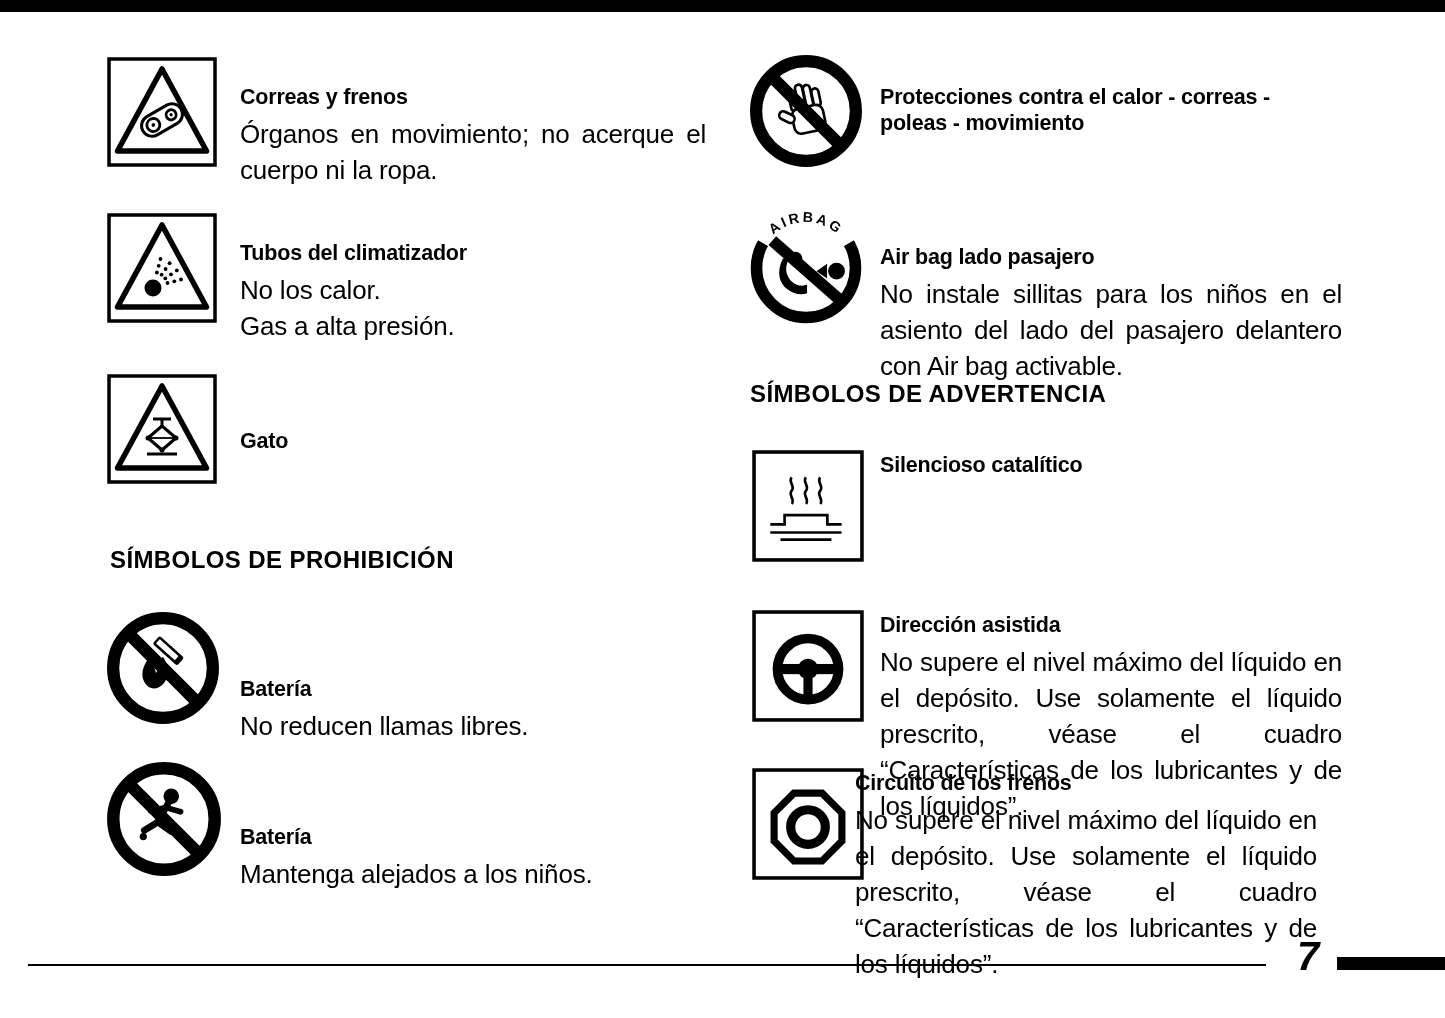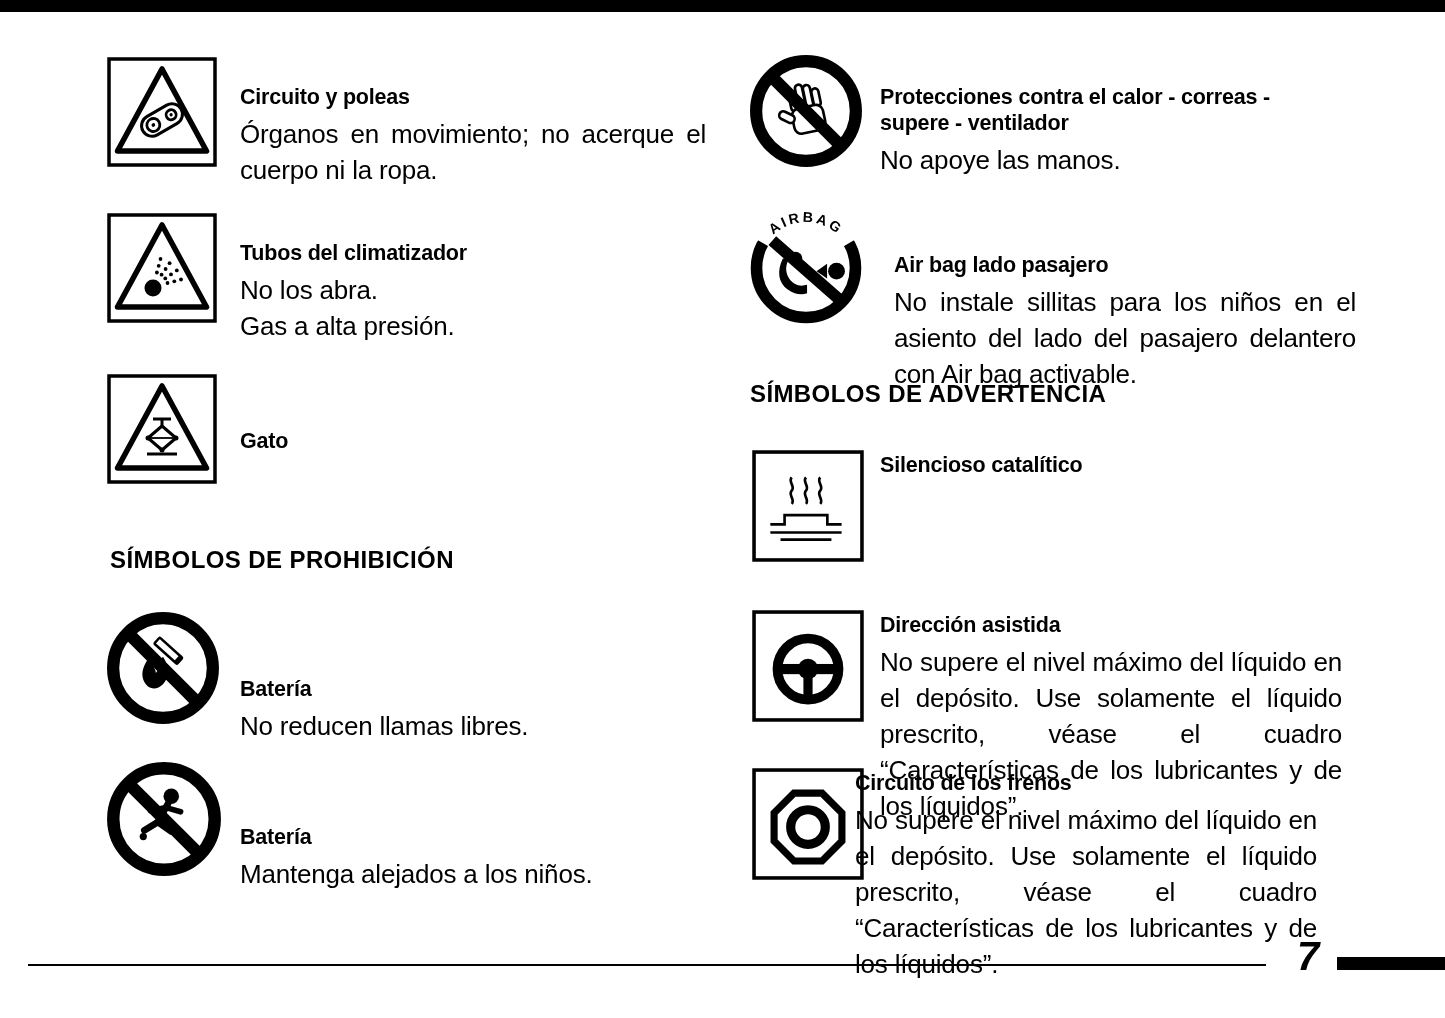--- a/index.html
+++ b/index.html
@@ -38,7 +38,7 @@
     </svg>
   </div>
   <div class="text-block" style="left:240px; top:84px; width:466px;">
-    <div class="title">Circuito y poleas</div>
+    <div class="title">Correas y frenos</div>
     <div class="body">Órganos en movimiento; no acerque el cuerpo ni la ropa.</div>
   </div>
 

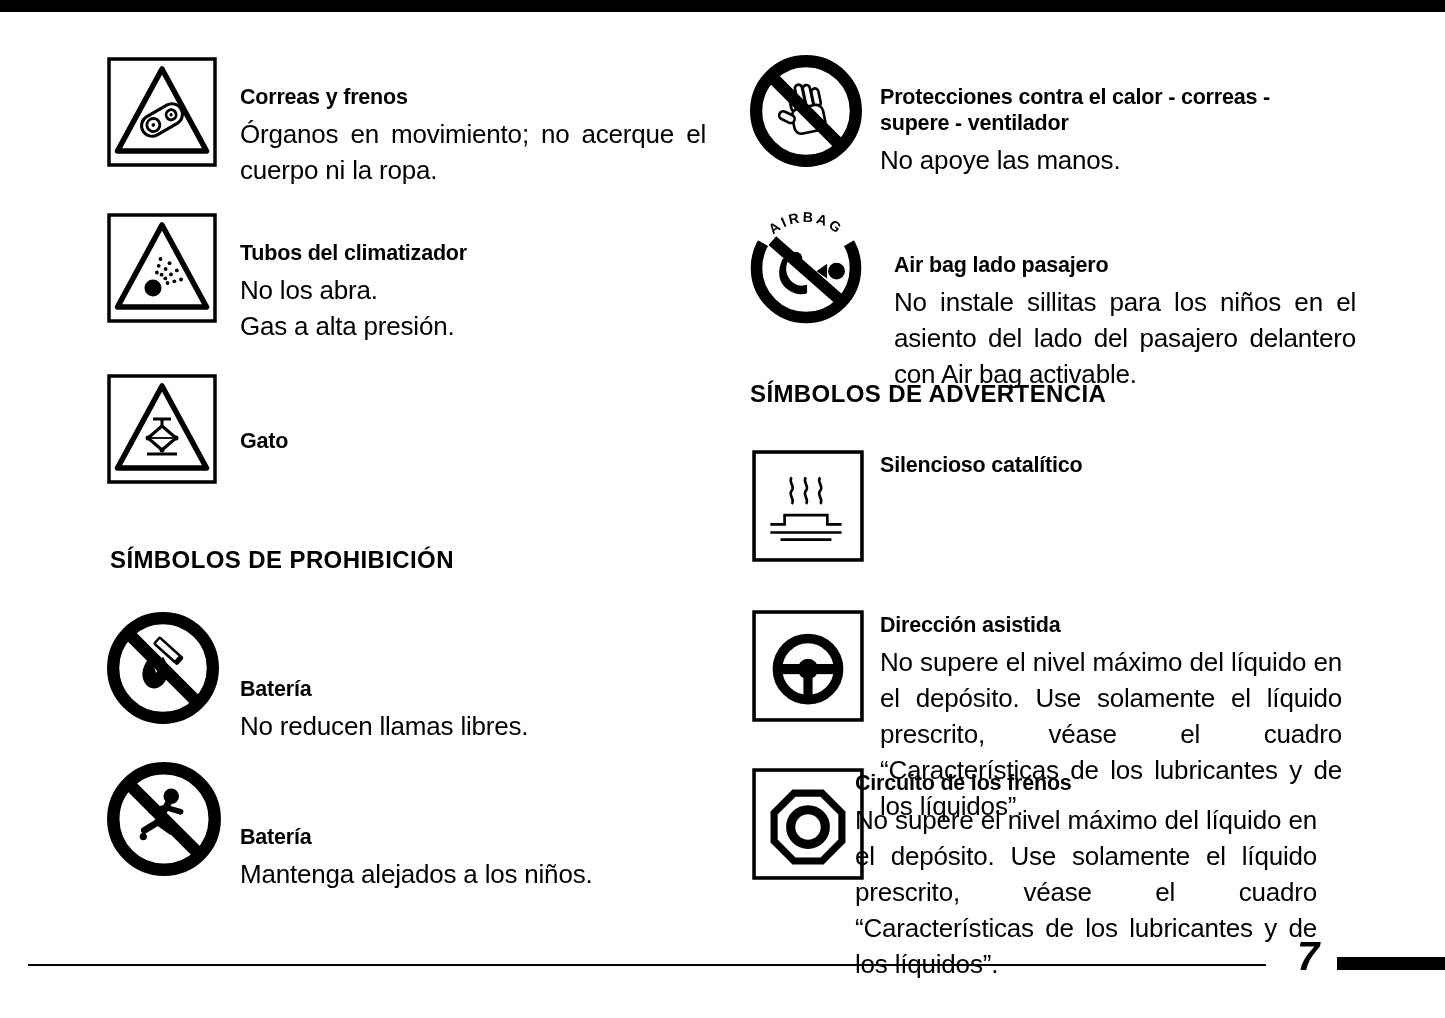--- a/index.html
+++ b/index.html
@@ -142,7 +142,7 @@
     </svg>
   </div>
   <div class="text-block" style="left:880px; top:84px; width:462px;">
-    <div class="title">Protecciones contra el calor - correas - supere - ventilador</div>
+    <div class="title">Protecciones contra el calor - correas - poleas - movimiento</div>
     <div class="body">No apoye las manos.</div>
   </div>
 

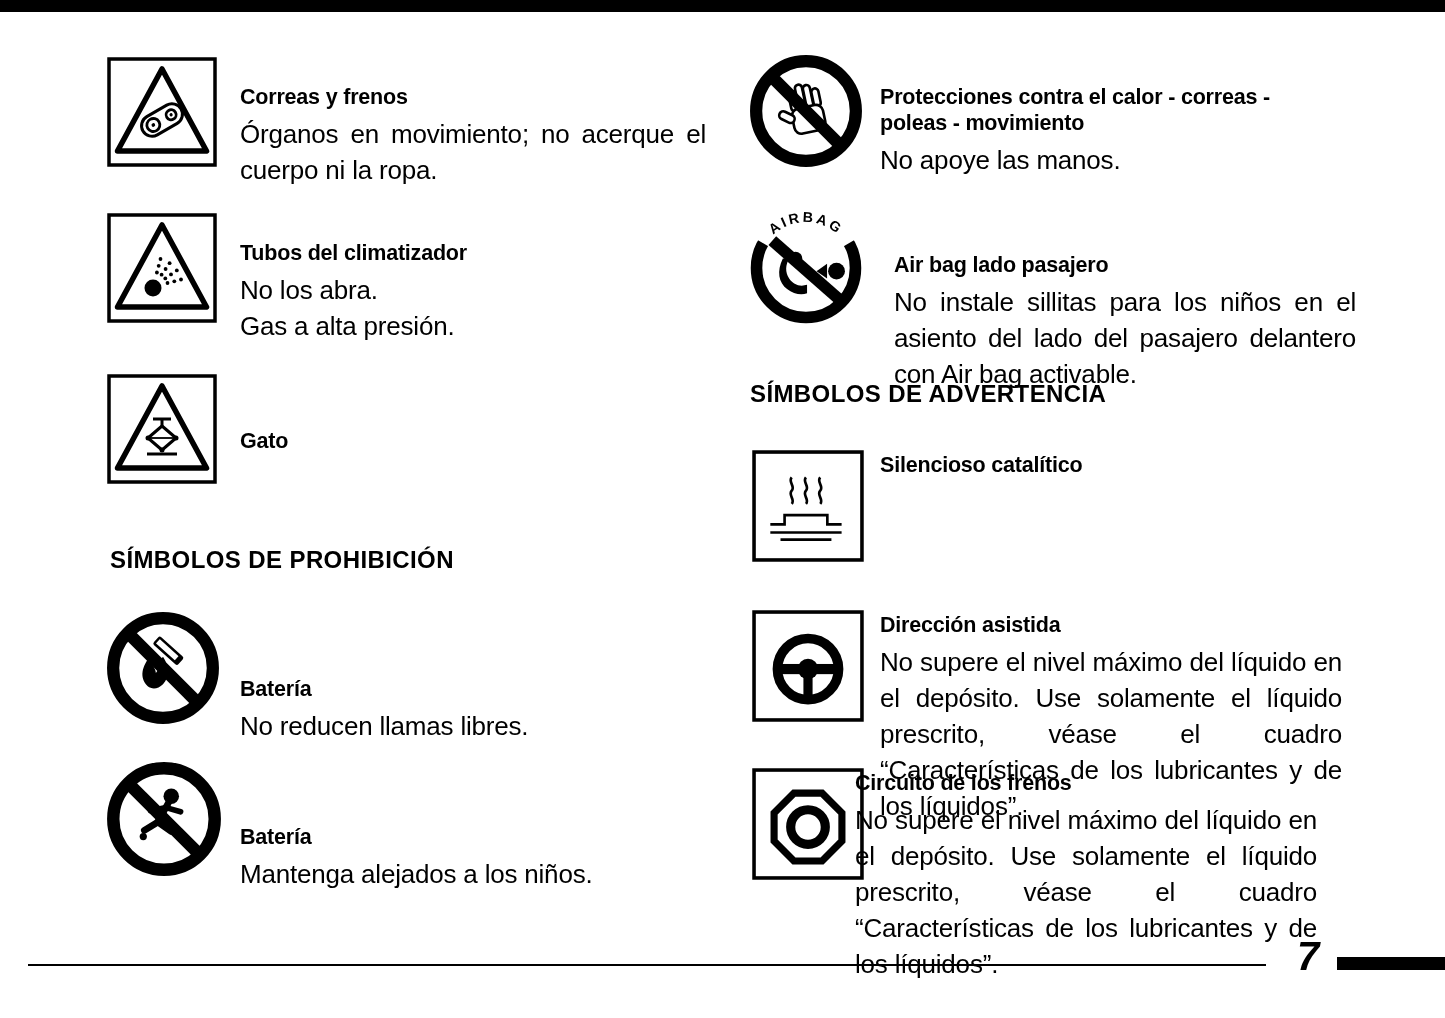--- a/index.html
+++ b/index.html
@@ -143,7 +143,6 @@
   </div>
   <div class="text-block" style="left:880px; top:84px; width:462px;">
     <div class="title">Protecciones contra el calor - correas - poleas - movimiento</div>
-    <div class="body">No apoye las manos.</div>
   </div>
 
   <div class="icon" style="left:746px; top:208px;">

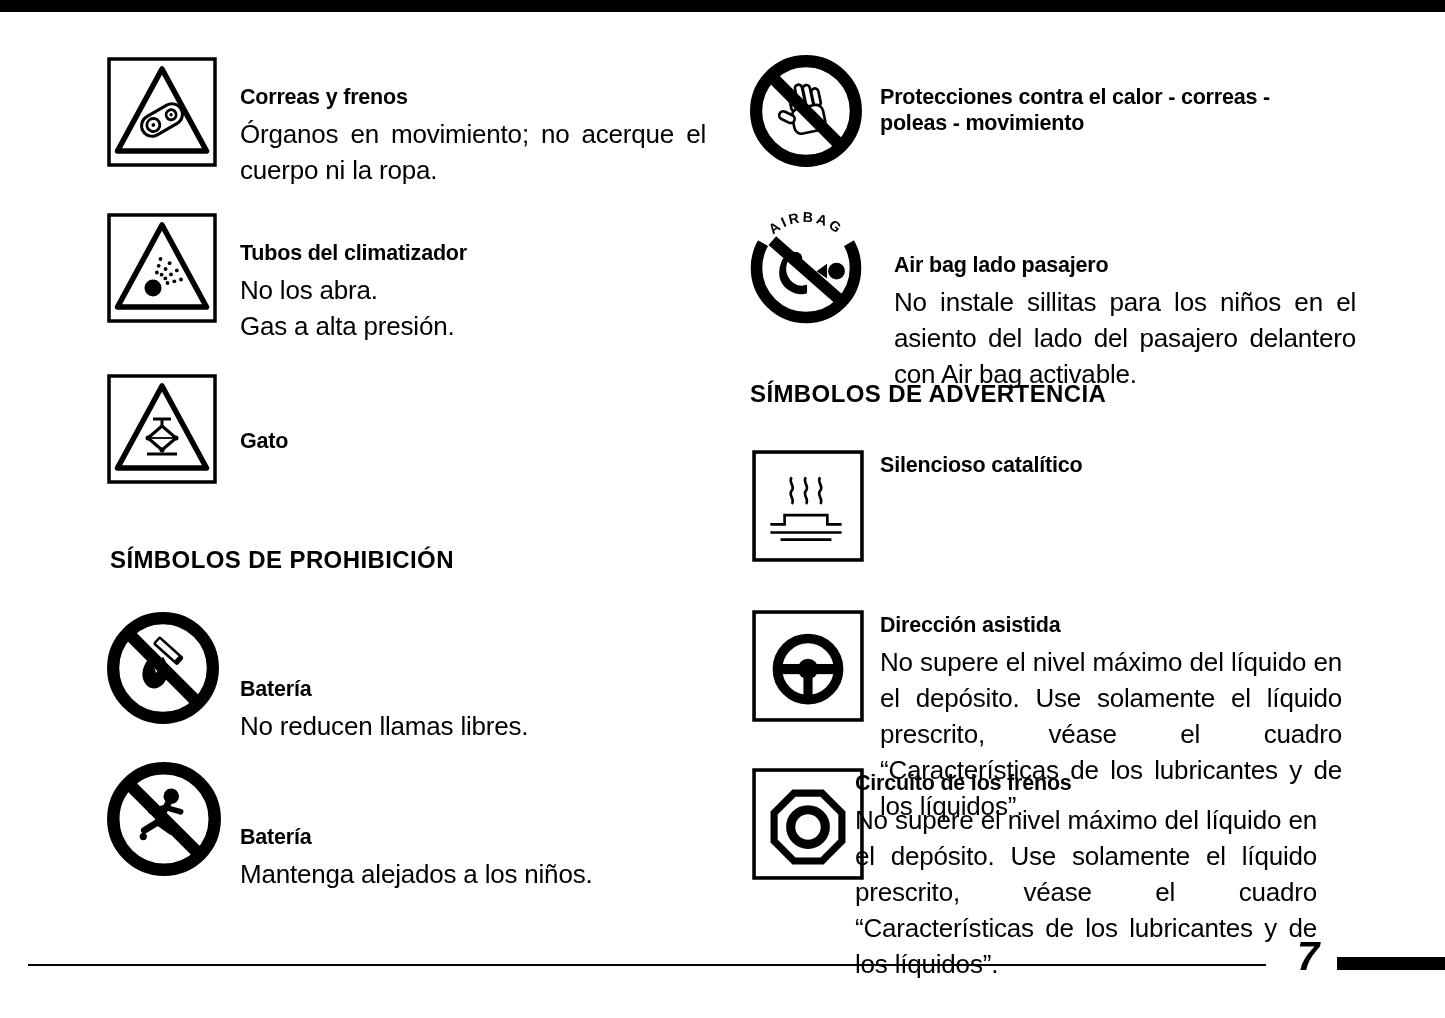--- a/index.html
+++ b/index.html
@@ -160,7 +160,7 @@
       <line x1="25" y1="31" x2="91" y2="89" stroke="#000" stroke-width="11"></line>
     </svg>
   </div>
-  <div class="text-block" style="left:880px; top:252px; width:462px;margin-left:14px;">
+  <div class="text-block" style="left:880px; top:244px; width:462px;">
     <div class="title">Air bag lado pasajero</div>
     <div class="body">No instale sillitas para los niños en el asiento del lado del pasajero delantero con Air bag activable.</div>
   </div>

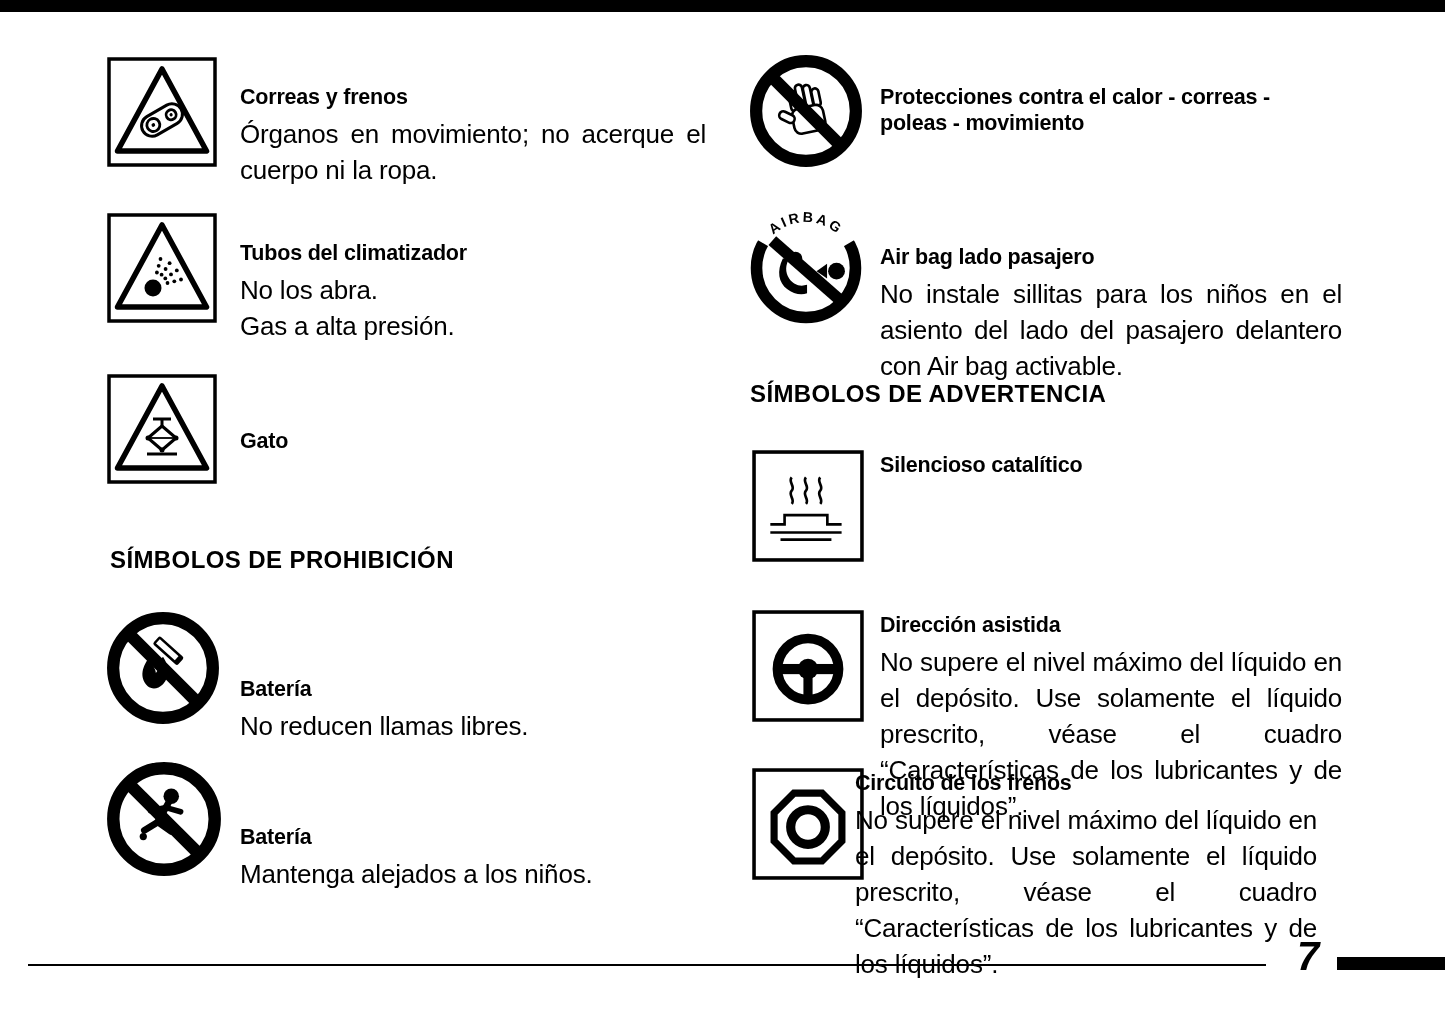--- a/index.html
+++ b/index.html
@@ -65,7 +65,7 @@
   </div>
   <div class="text-block" style="left:240px; top:240px; width:466px;">
     <div class="title">Tubos del climatizador</div>
-    <div class="body">No los abra.
+    <div class="body">No los calor.
 Gas a alta presión.</div>
   </div>
 

